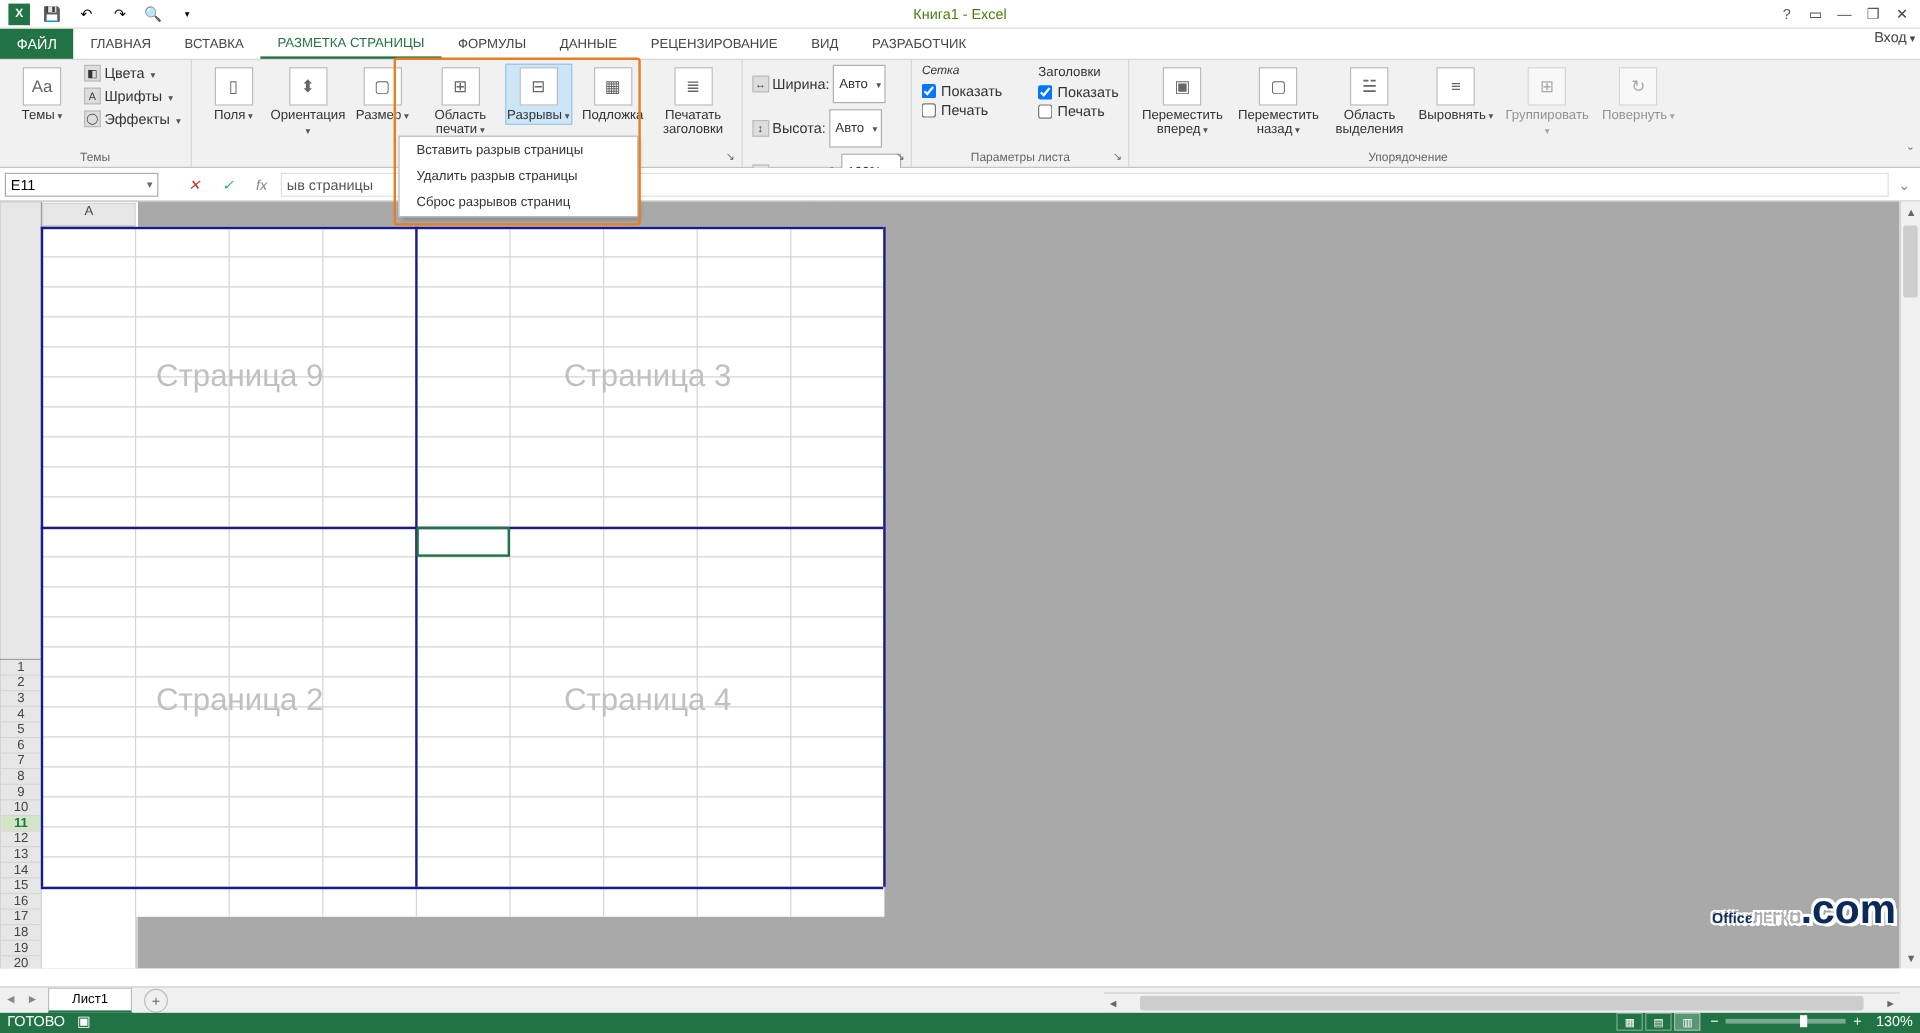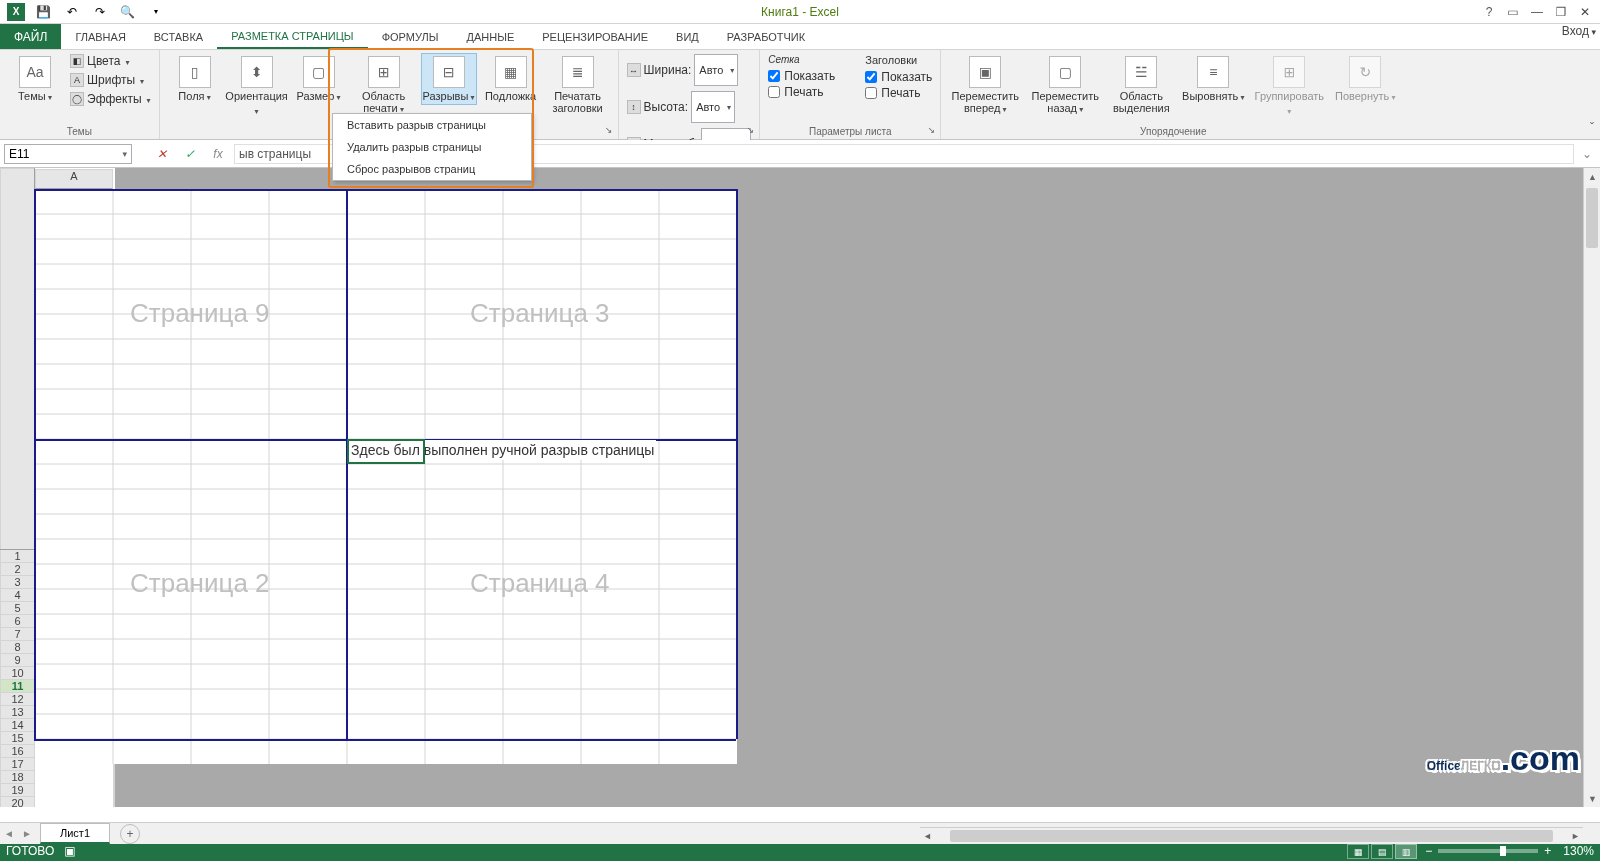--- a/index.html
+++ b/index.html
@@ -460,7 +460,6 @@
     <div class="watermark" style="left:130px; top:400px;">Страница 2</div>
     <div class="watermark" style="left:470px; top:400px;">Страница 4</div>
 
-    <div class="cell-text" style="left:349px; top:272px;">Здесь был выполнен ручной разрыв страницы</div>
 
     <div class="active-cell" style="left:347px; top:271px; width:78px; height:25px;"></div>
   </div>

